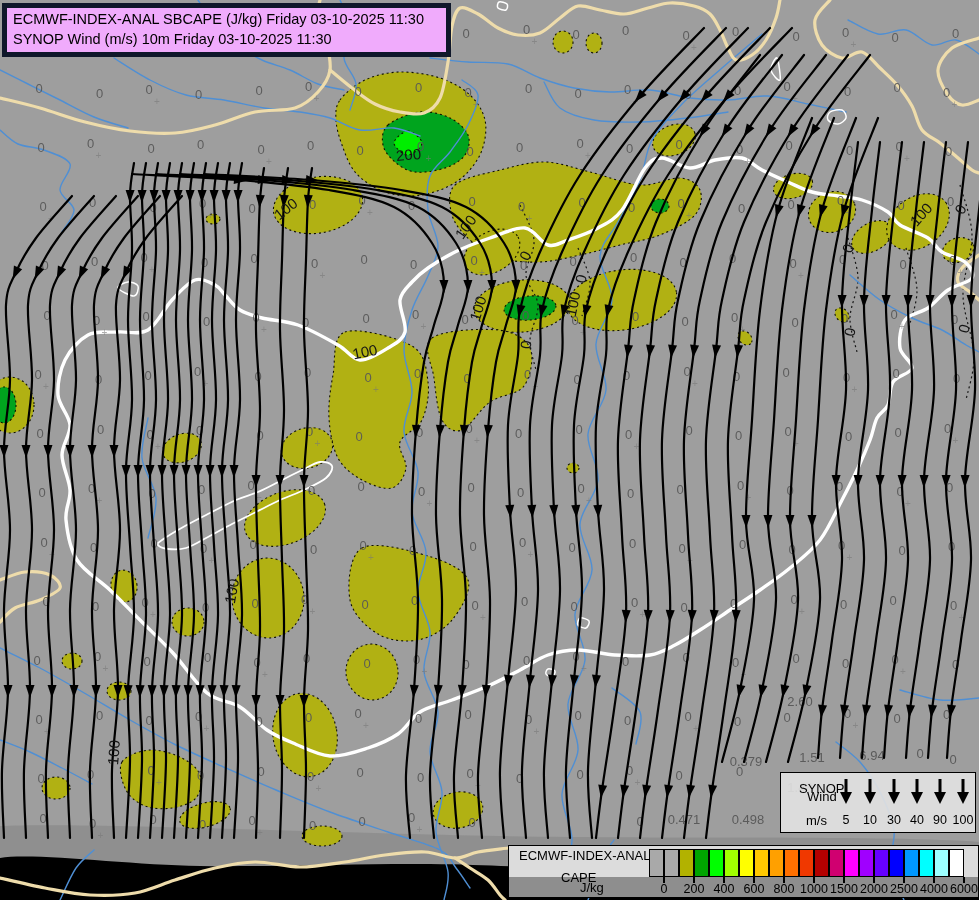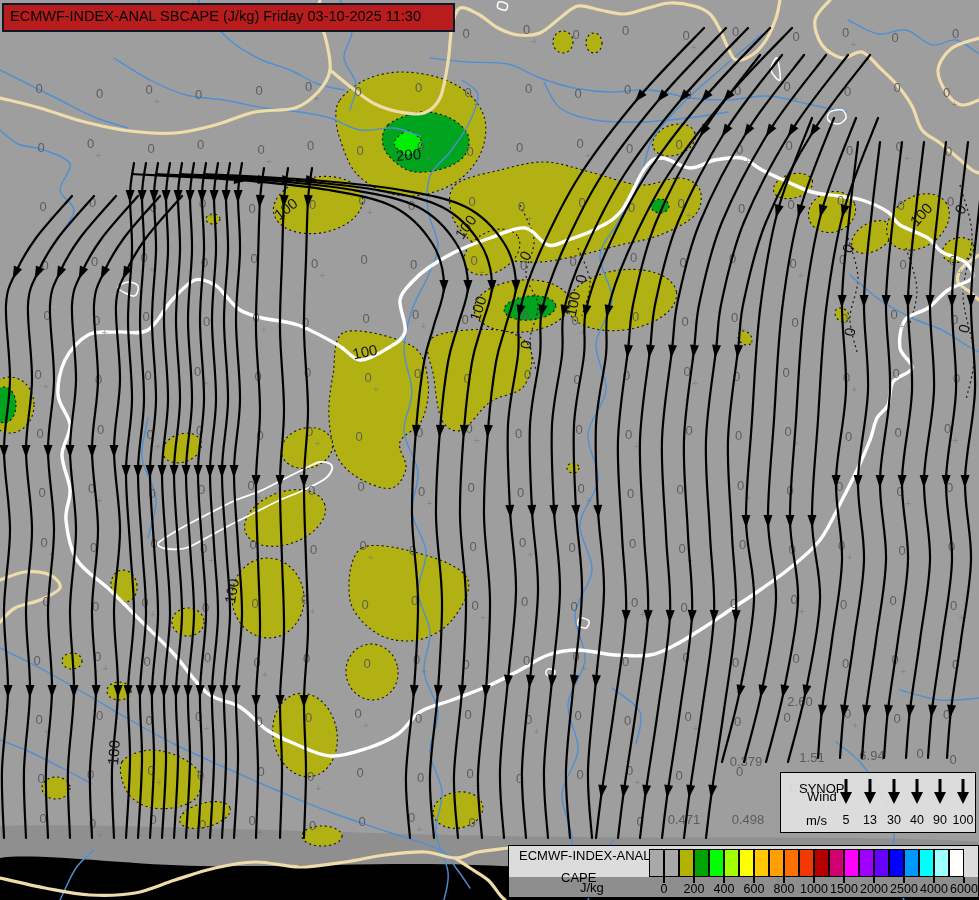--- a/index.html
+++ b/index.html
@@ -6,8 +6,8 @@
   #stage{position:relative;width:979px;height:900px;overflow:hidden;background:#9e9e9e;
          font-family:"Liberation Sans","DejaVu Sans",sans-serif;}
   #mapsvg{position:absolute;left:0;top:0;}
-  #title-box{position:absolute;left:2px;top:3px;width:429px;background:#b91c1c;
-             border:2px solid #0f172a;padding:2px 14px 3px 6px;z-index:5;}
+  #title-box{position:absolute;left:2px;top:3px;width:429px;background:#f0abfc;
+             border:5px solid #0f172a;padding:2px 4px 3px 6px;z-index:5;}
   #title-box .tl{font-size:14.5px;line-height:19.5px;color:#000;white-space:nowrap;}
   #wind-legend{position:absolute;left:780px;top:772px;width:194px;height:59px;
                background:rgba(226,226,226,0.9);border:1.5px solid #000;z-index:5;}

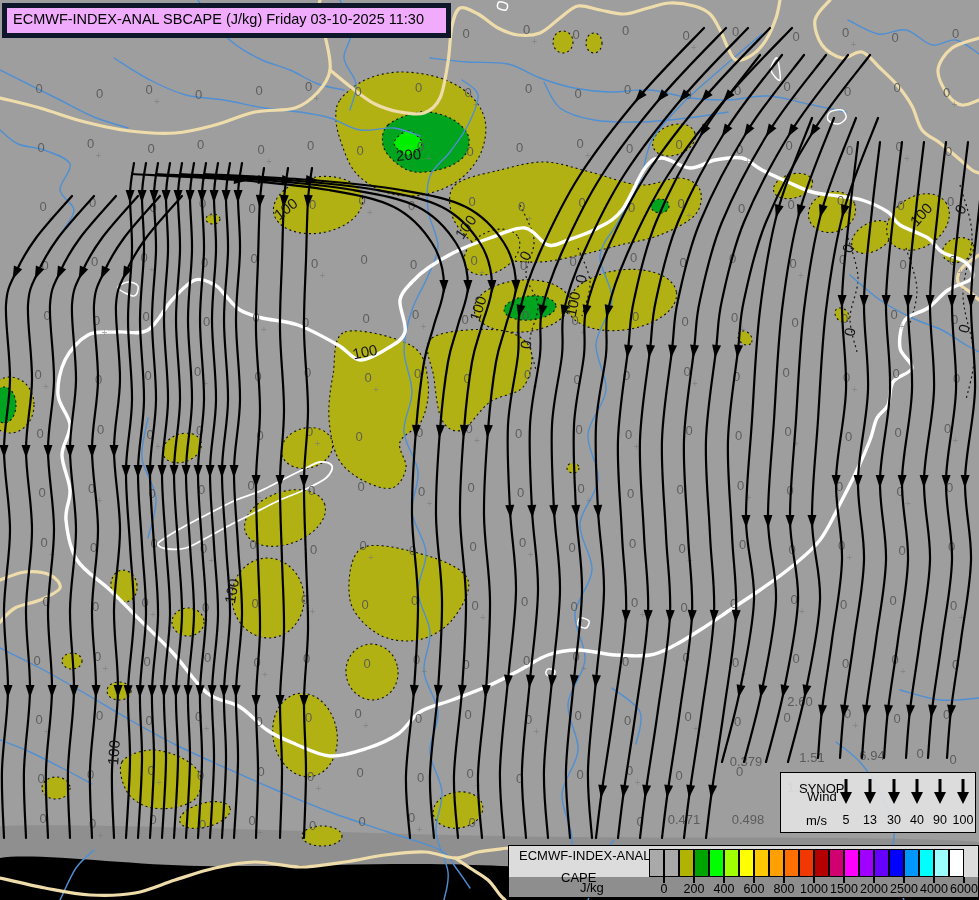--- a/index.html
+++ b/index.html
@@ -669,6 +669,7 @@
 
   <div id="title-box">
     <div class="tl">ECMWF-INDEX-ANAL SBCAPE (J/kg) Friday 03-10-2025 11:30</div>
+    <div class="tl">SYNOP Wind (m/s) 10m Friday 03-10-2025 11:30</div>
   </div>
 
   <div id="wind-legend">

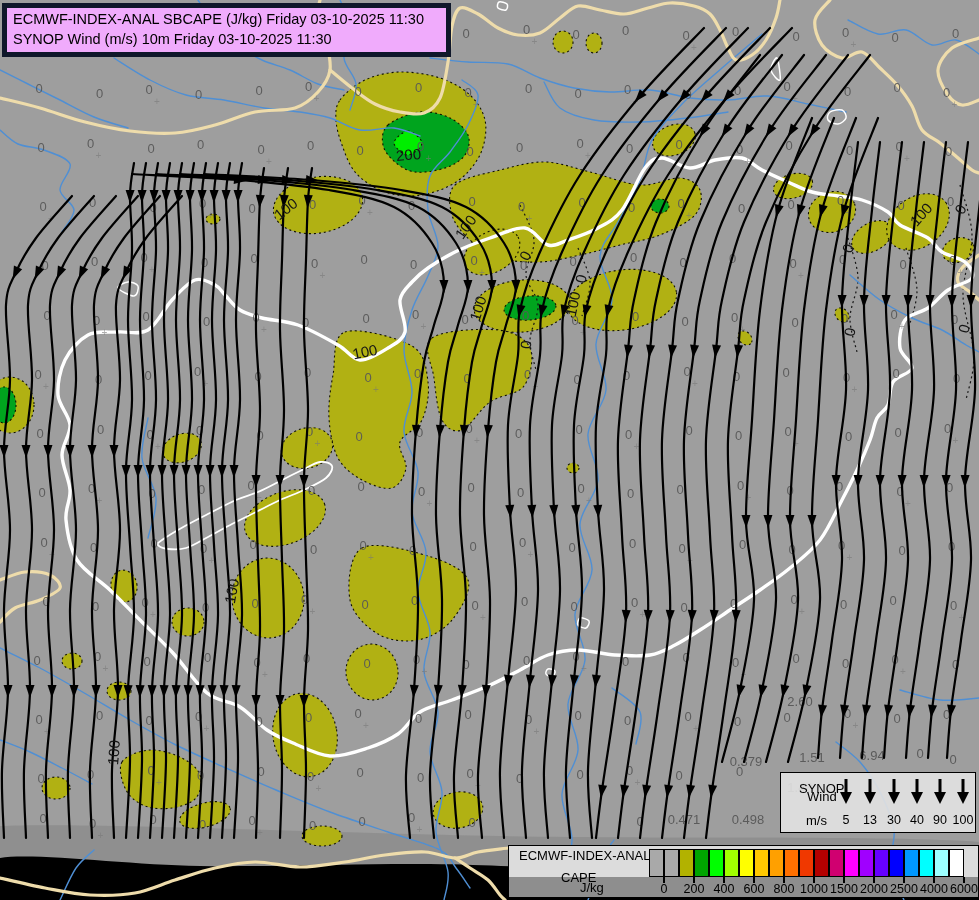--- a/index.html
+++ b/index.html
@@ -682,7 +682,7 @@
         </svg><span class="wl-speed" style="left: 52px;">5</span><svg width="18" height="30" class="wl-arrow" style="left: 80px;">
           <line x1="9" y1="2" x2="9" y2="17" stroke="#000" stroke-width="3"></line>
           <path d="M 3 15 L 15 15 L 9 27 Z" fill="#000"></path>
-        </svg><span class="wl-speed" style="left: 76px;">13</span><svg width="18" height="30" class="wl-arrow" style="left: 104px;">
+        </svg><span class="wl-speed" style="left: 76px;">10</span><svg width="18" height="30" class="wl-arrow" style="left: 104px;">
           <line x1="9" y1="2" x2="9" y2="17" stroke="#000" stroke-width="3"></line>
           <path d="M 3 15 L 15 15 L 9 27 Z" fill="#000"></path>
         </svg><span class="wl-speed" style="left: 100px;">30</span><svg width="18" height="30" class="wl-arrow" style="left: 127px;">

